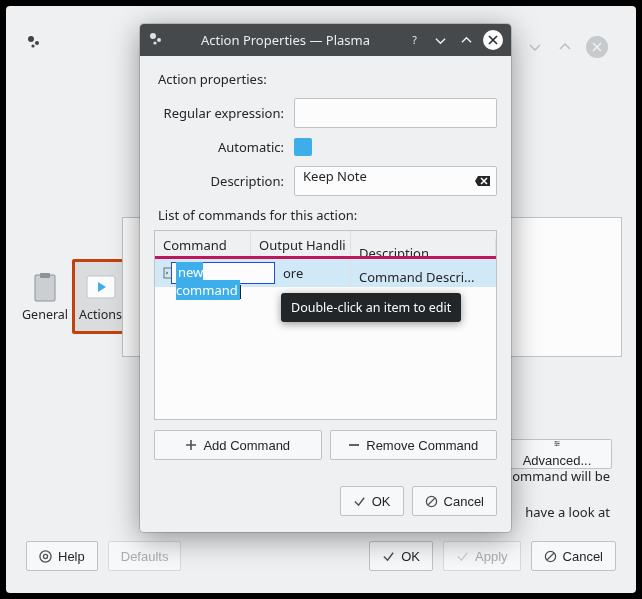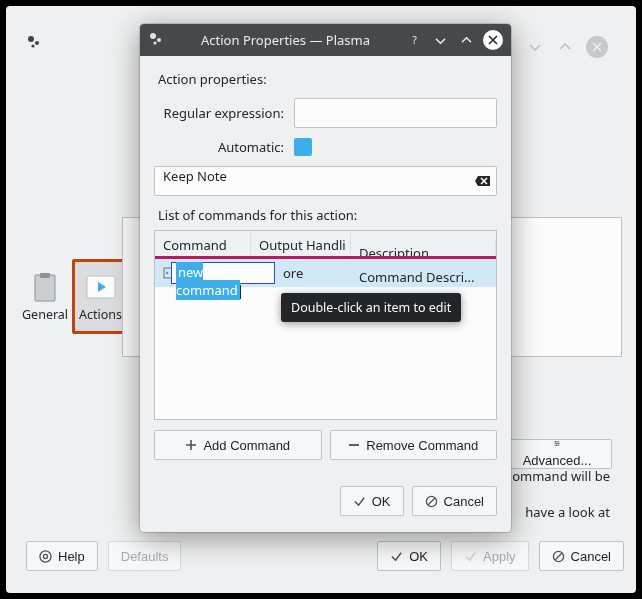--- a/index.html
+++ b/index.html
@@ -459,6 +459,7 @@
       </div>
 
       <div class="form-row">
+        <div class="flabel">Description:</div>
         <div class="finput">
           <span>Keep Note</span>
           <span class="clear-x">

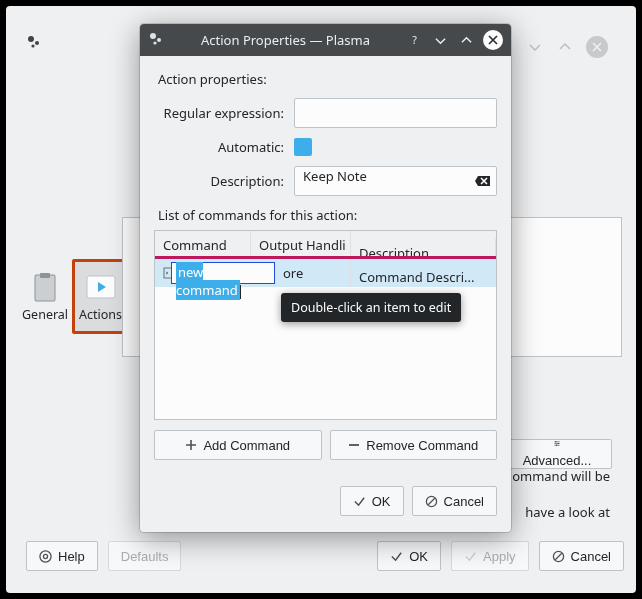--- a/index.html
+++ b/index.html
@@ -119,7 +119,7 @@
   }
   .bg-bottombar {
     position: absolute;
-    left: 8px; right: 0; bottom: 10px;
+    left: 8px; right: 8px; bottom: 10px;
     height: 42px;
     display: flex;
     align-items: center;

